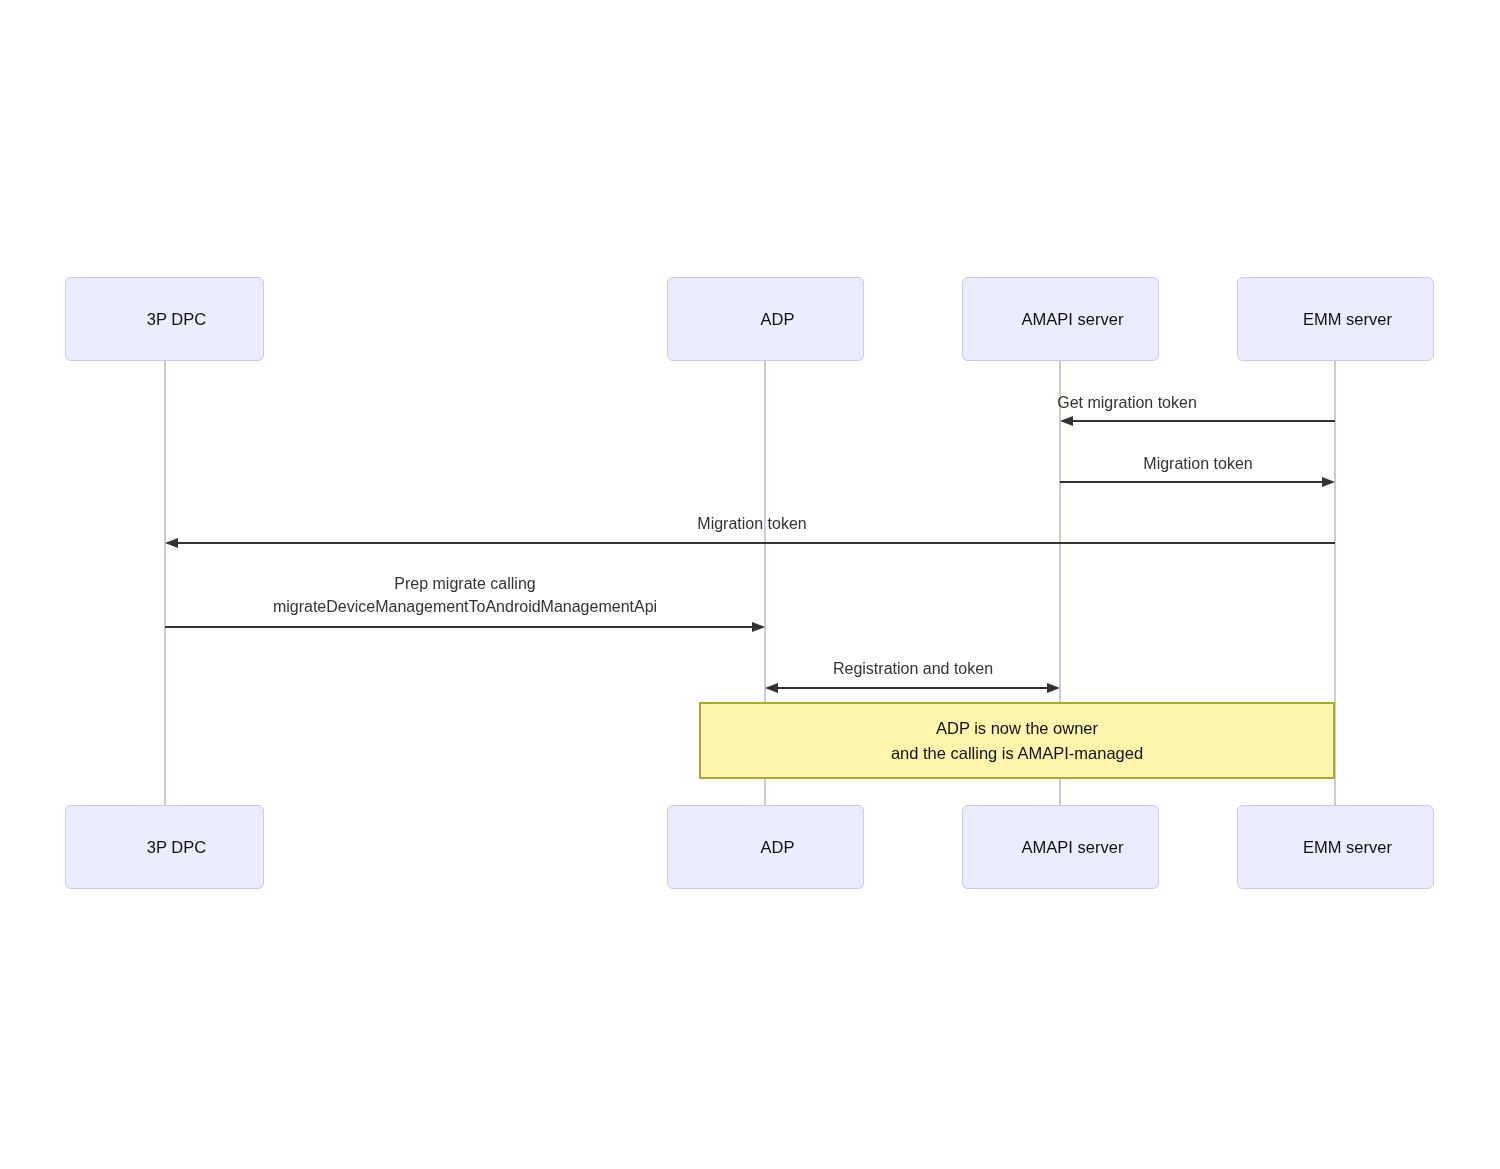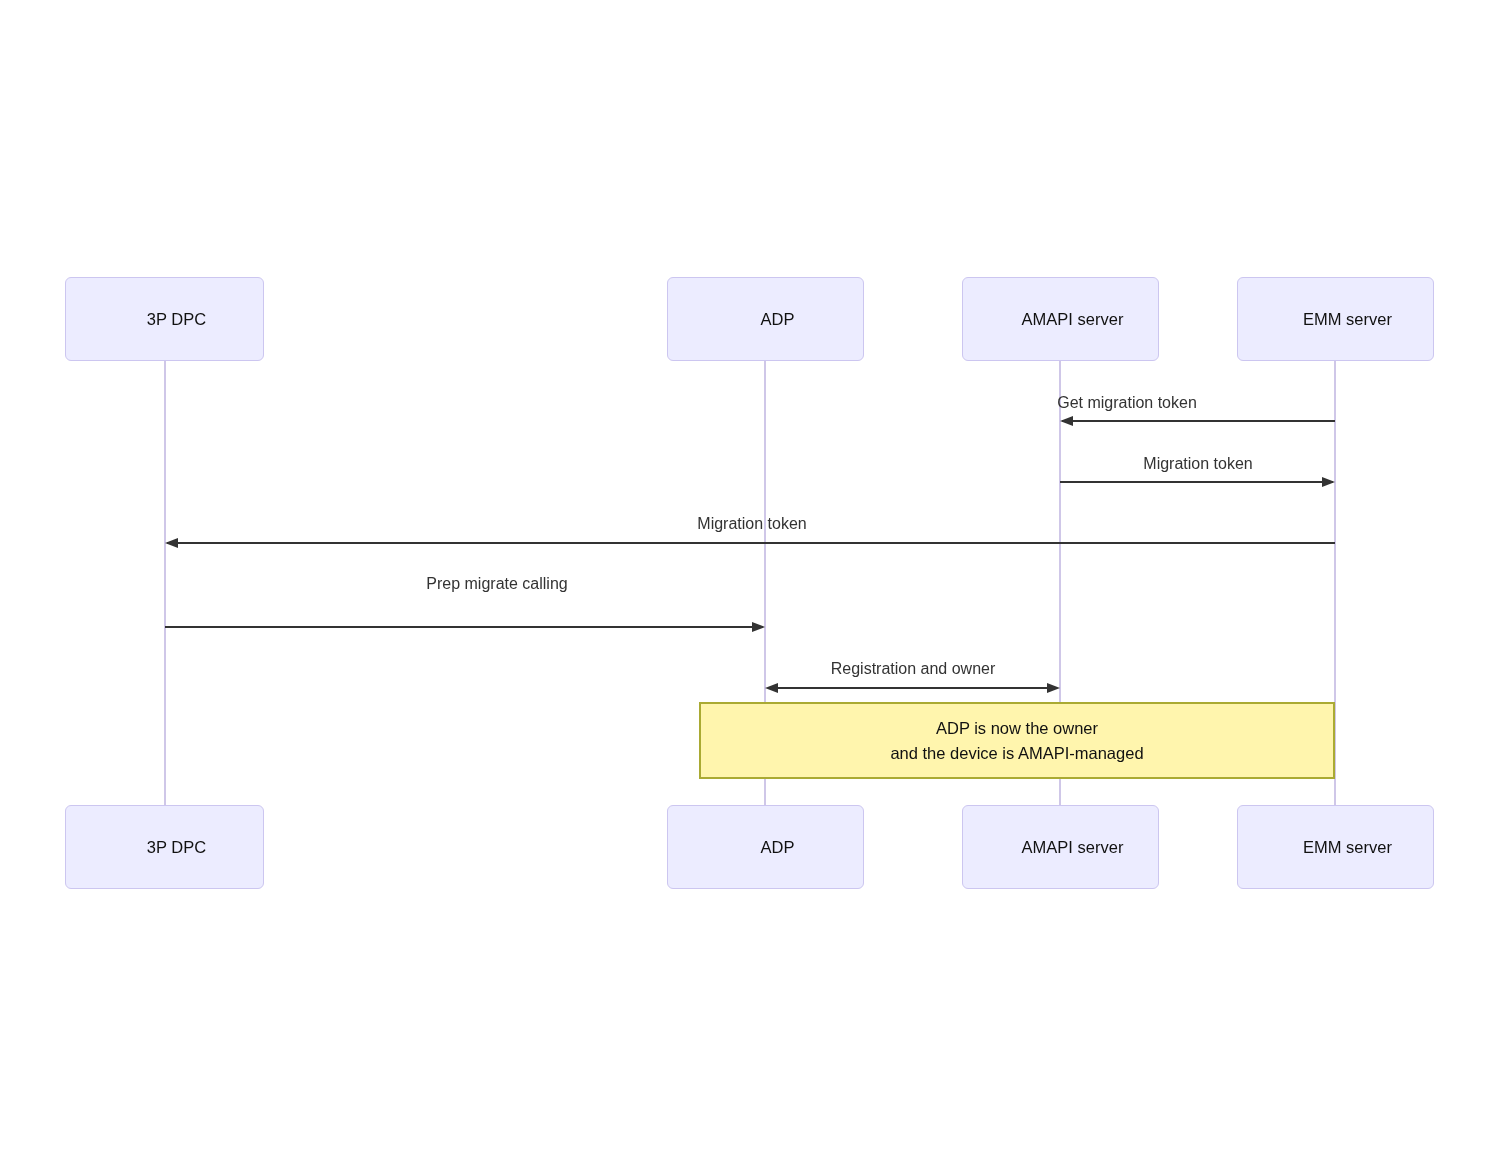--- a/index.html
+++ b/index.html
@@ -128,7 +128,7 @@
   </div>
 
   <div>
-    <div class="msg-label" style="left:465px; top:572px;margin-left:32px;">
+    <div class="msg-label" style="left:465px; top:572px;">
       <div>Prep migrate calling</div>
     </div>
     <div class="msg-line" style="left:165px; top:626px; width:598px;"></div>

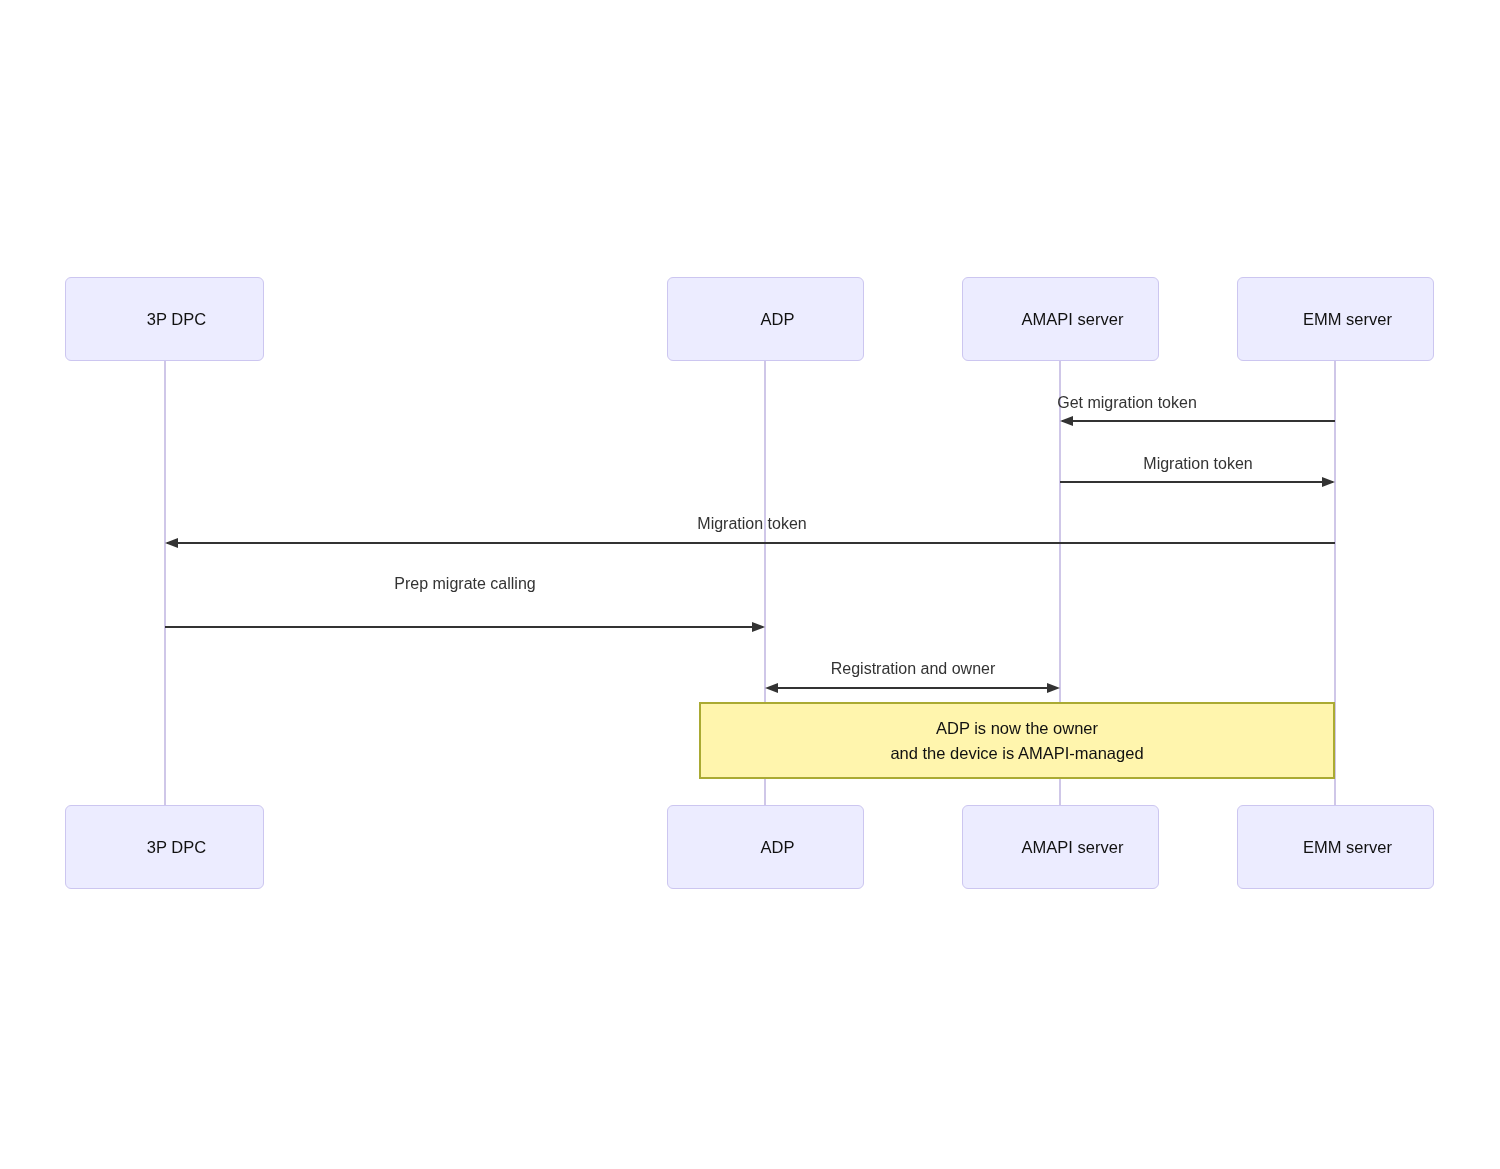--- a/index.html
+++ b/index.html
@@ -130,6 +130,7 @@
   <div>
     <div class="msg-label" style="left:465px; top:572px;">
       <div>Prep migrate calling</div>
+      <div>migrateDeviceManagementToAndroidManagementApi</div>
     </div>
     <div class="msg-line" style="left:165px; top:626px; width:598px;"></div>
     <div class="arrow-right" style="left:752px; top:622px;"></div>

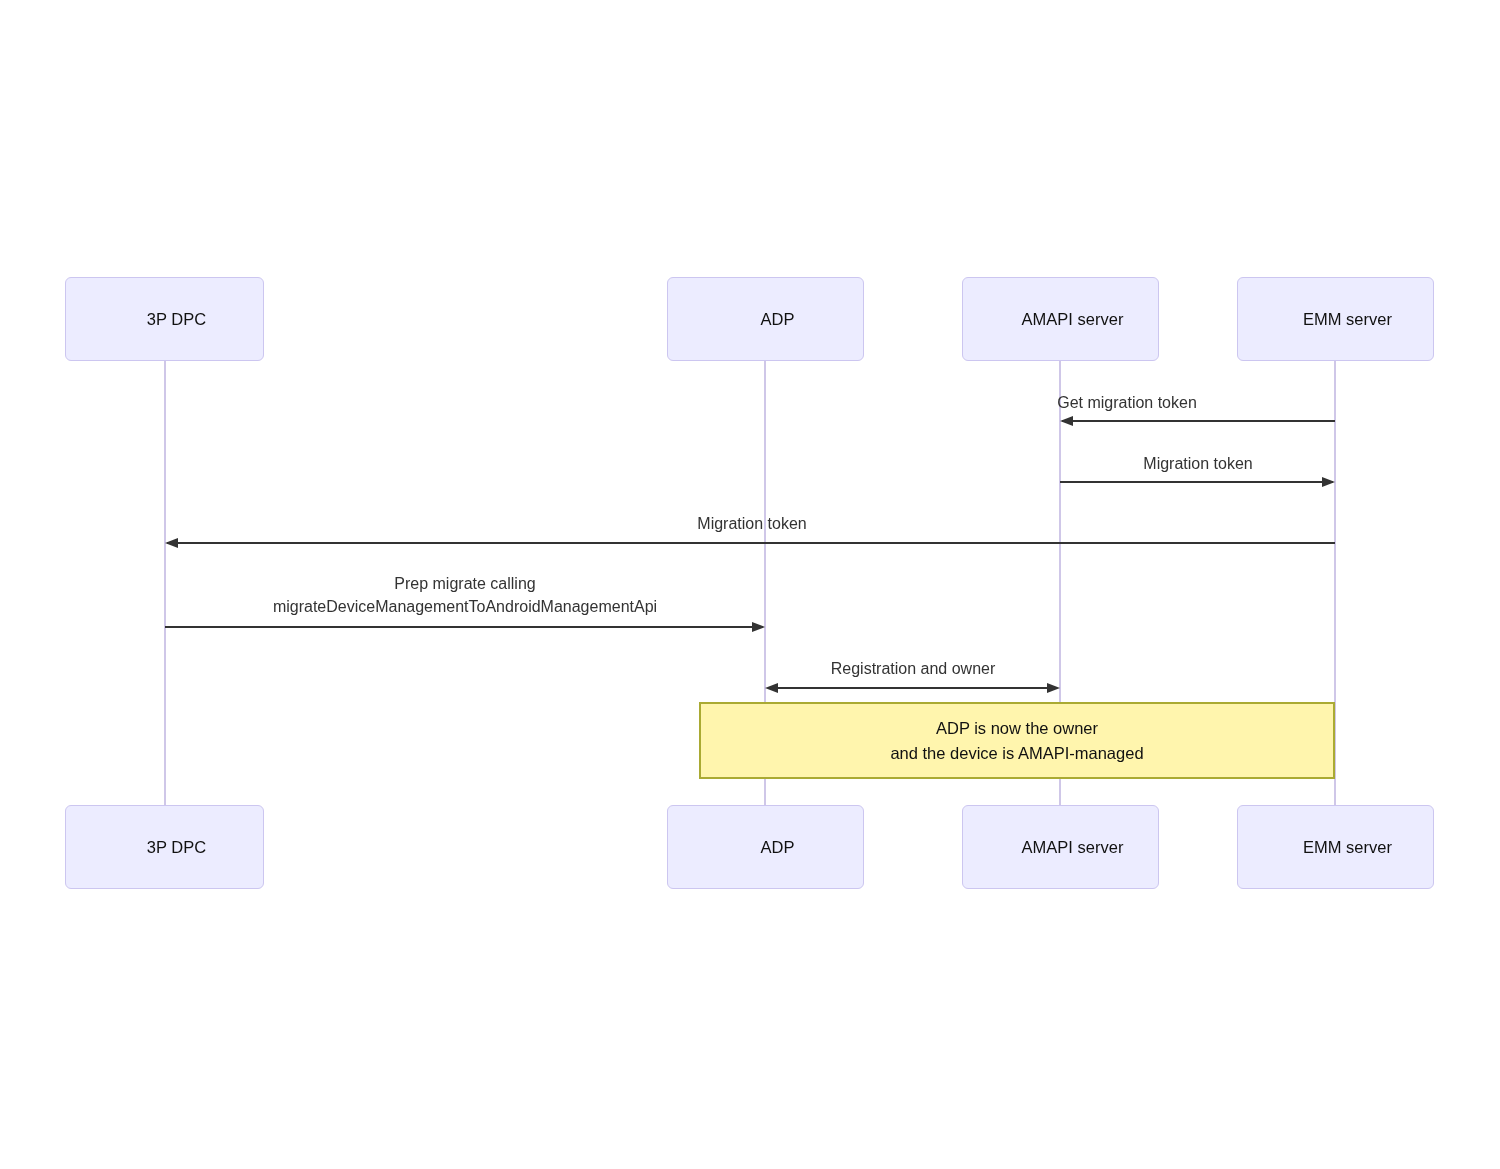--- a/index.html
+++ b/index.html
@@ -137,7 +137,7 @@
   </div>
 
   <div>
-    <div class="msg-label" style="left:913px; top:657px;">Registration and owner</div>
+    <div class="msg-label" style="left:913px; top:657px;">Registration and token</div>
     <div class="msg-line" style="left:769px; top:687px; width:287px;"></div>
     <div class="arrow-left" style="left:765px; top:683px;"></div>
     <div class="arrow-right" style="left:1047px; top:683px;"></div>

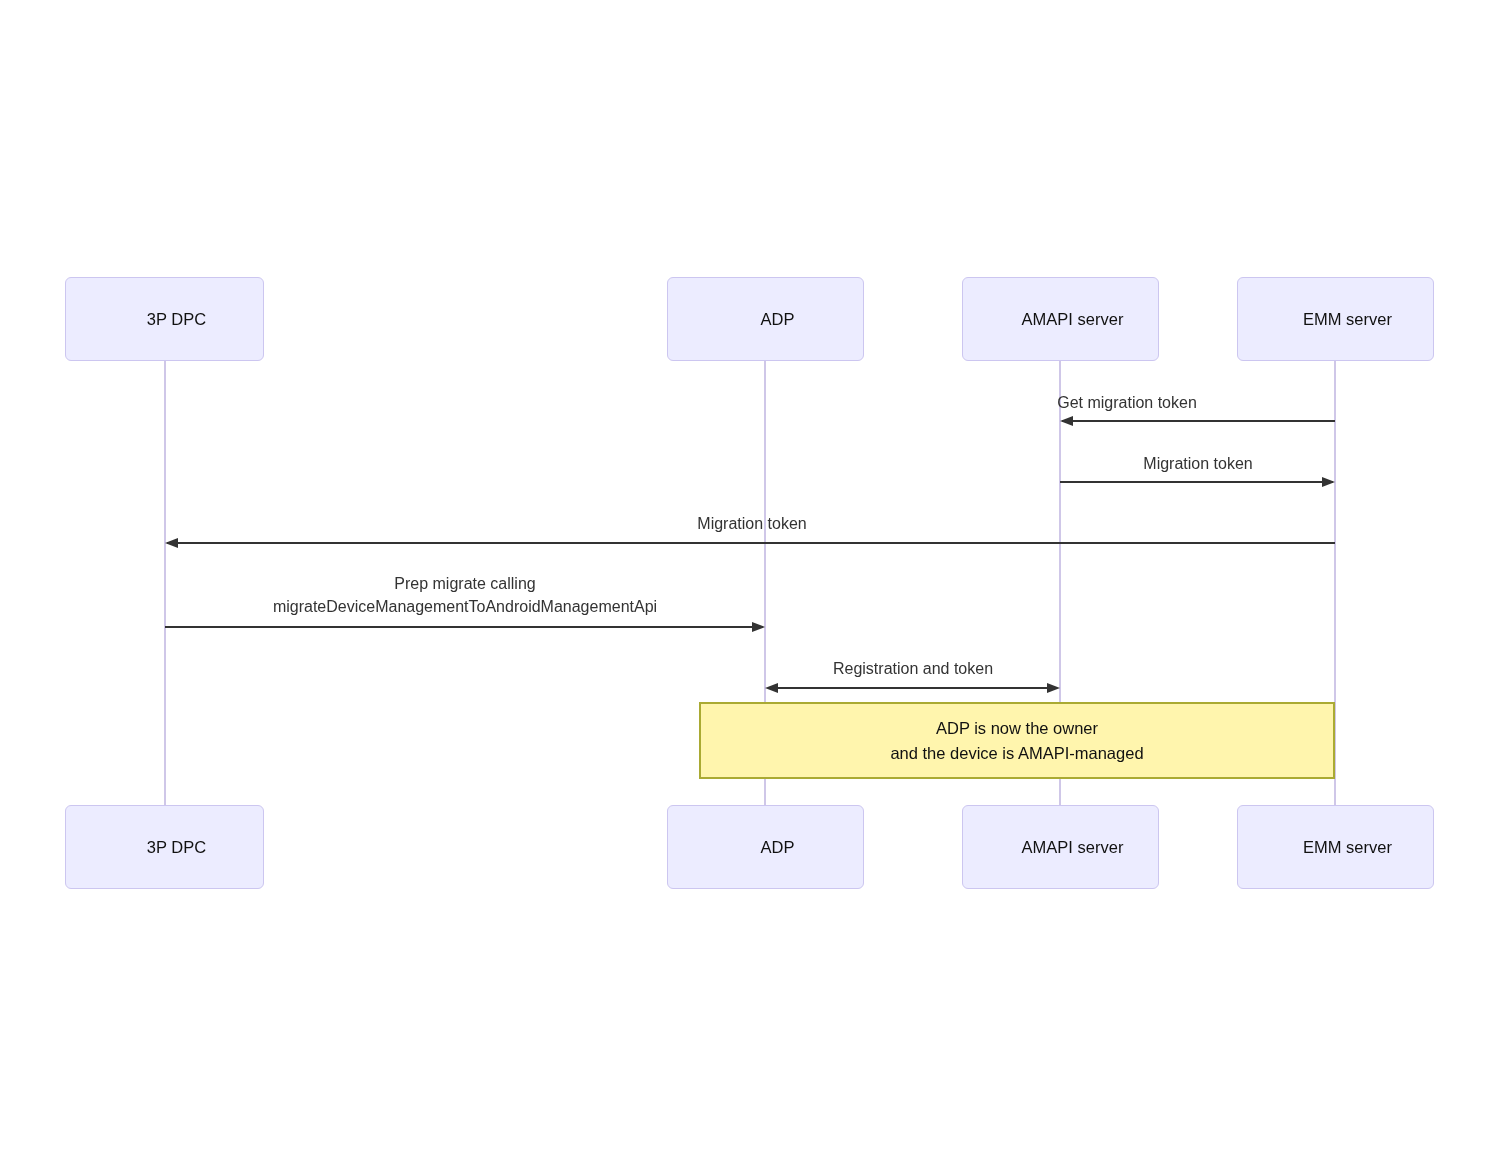--- a/index.html
+++ b/index.html
@@ -145,7 +145,7 @@
 
   <div class="note">
     <div>ADP is now the owner</div>
-    <div>and the device is AMAPI-managed</div>
+    <div>and the calling is AMAPI-managed</div>
   </div>
 
   <div class="actor row-bot" style="left:65px;width:199px;">

